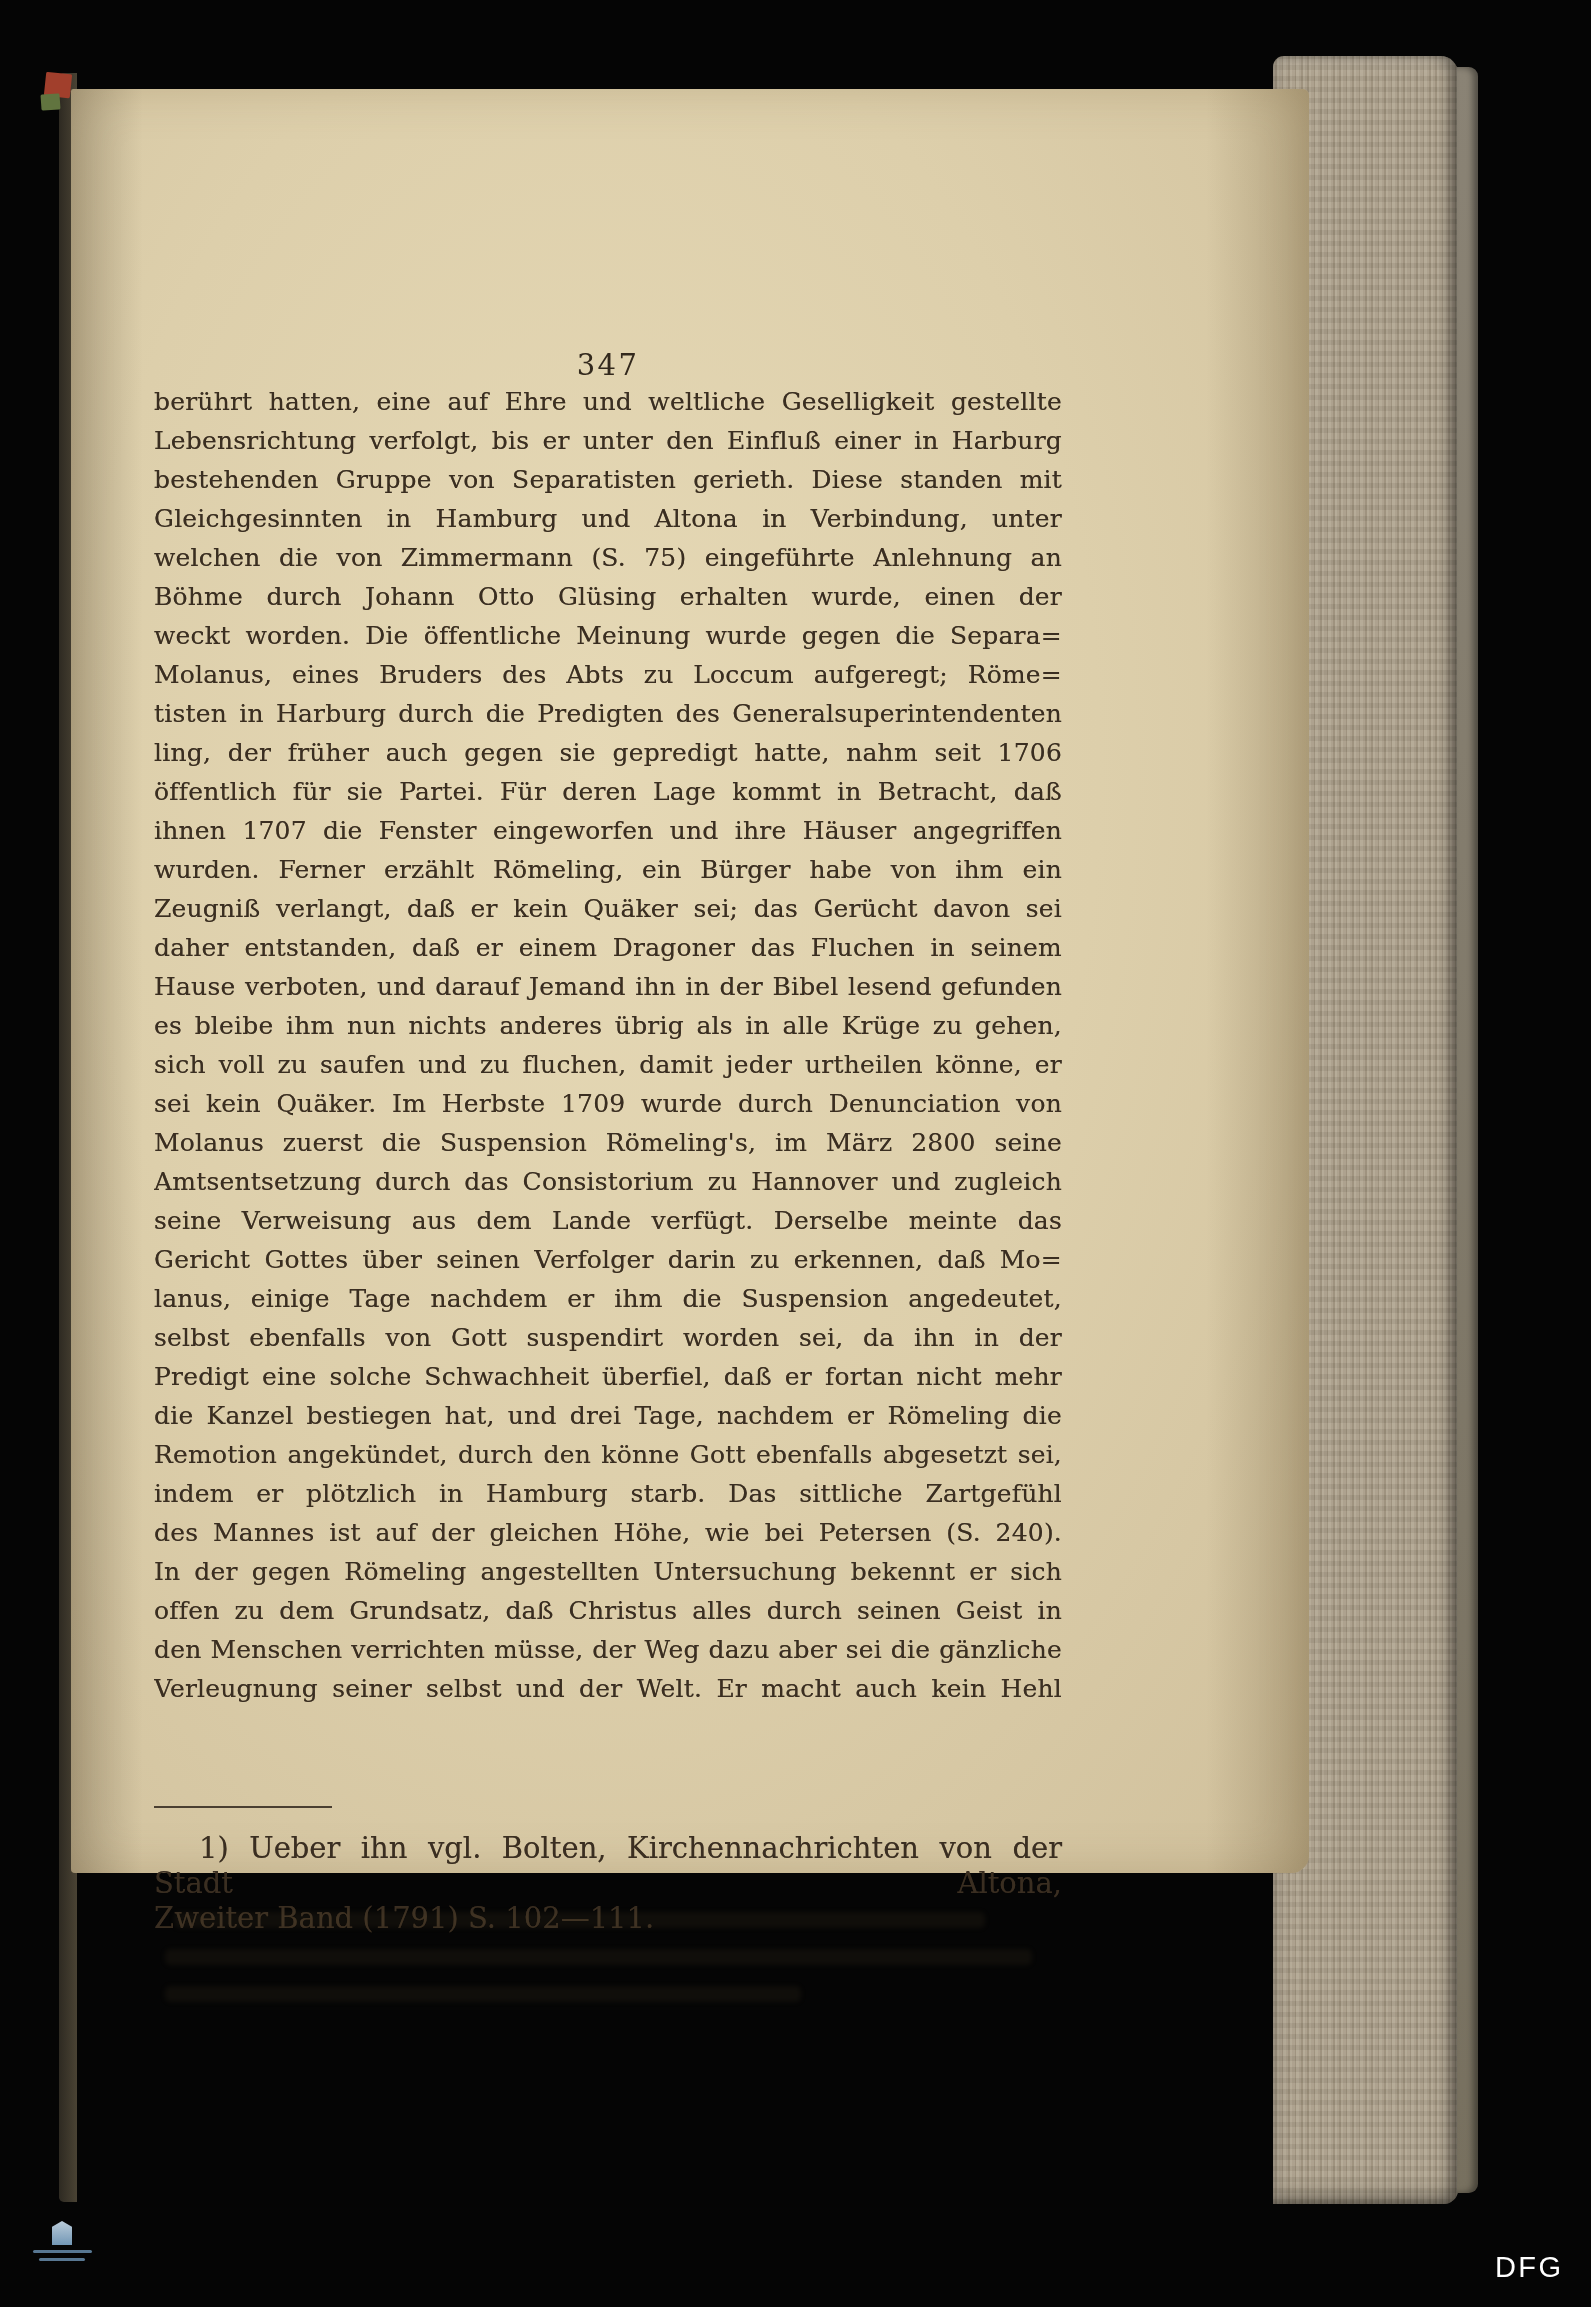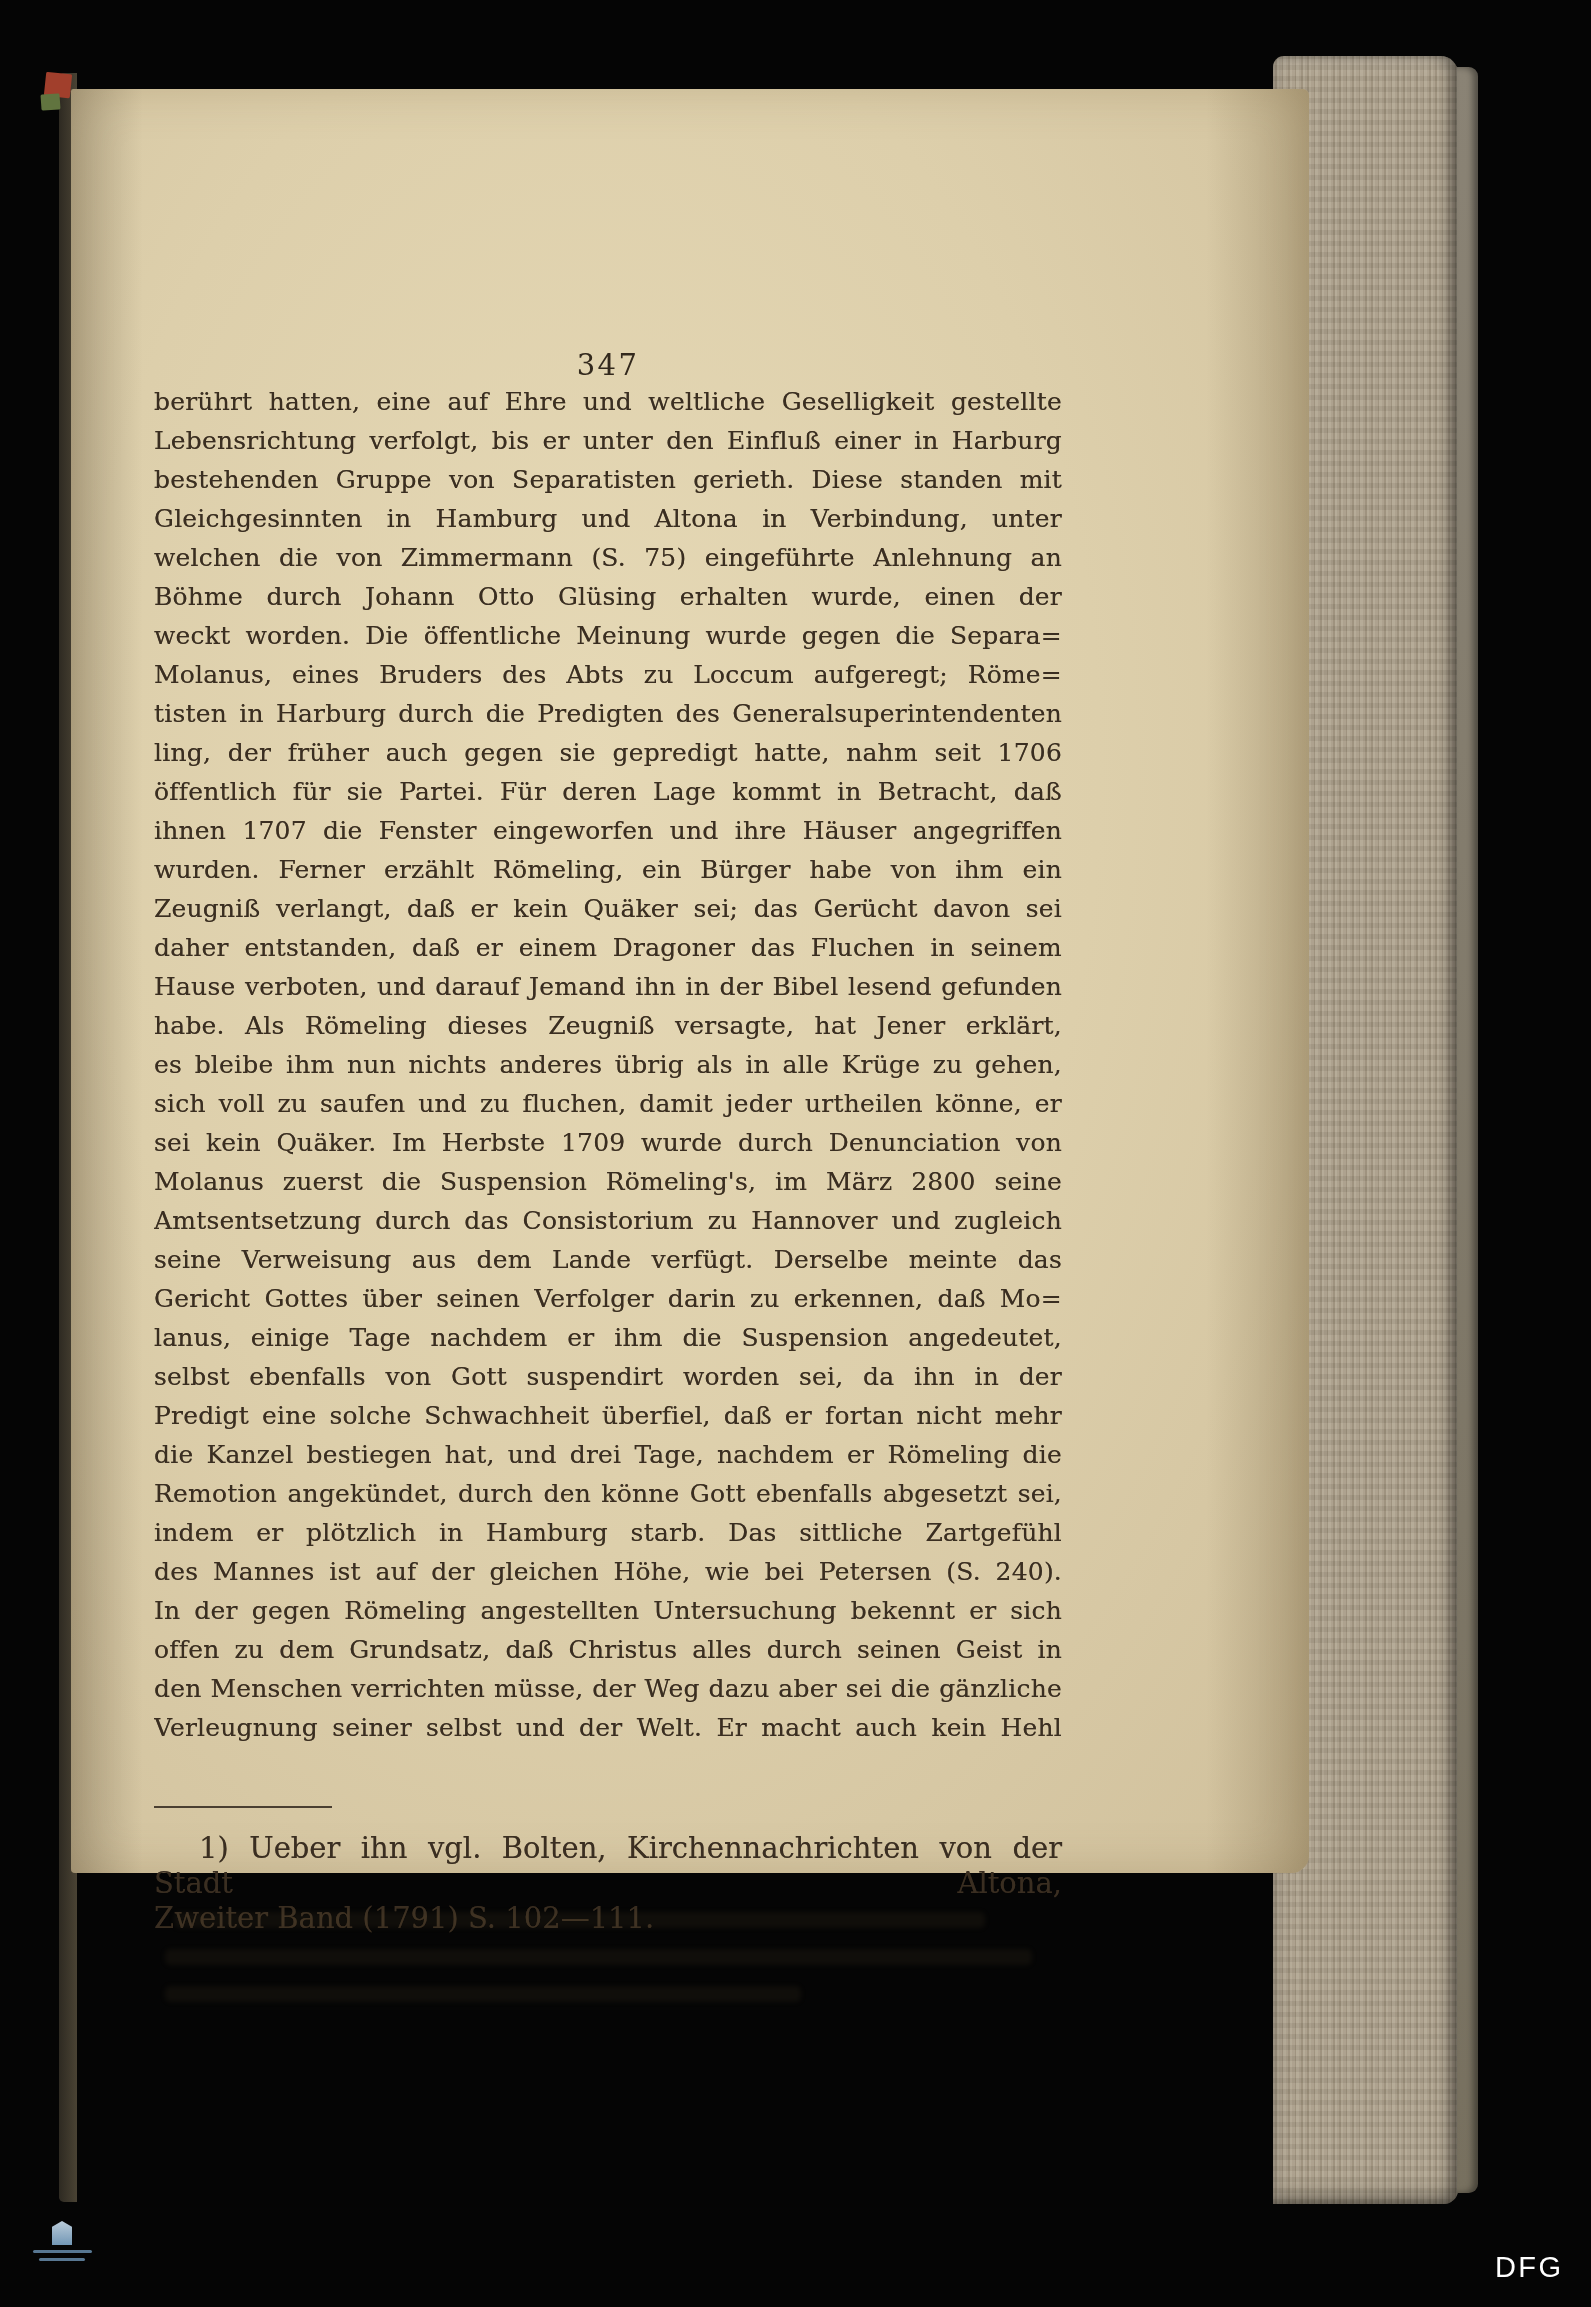--- a/index.html
+++ b/index.html
@@ -143,7 +143,6 @@
         <div class="line">Zeugniß verlangt, daß er kein Quäker sei; das Gerücht davon sei</div>
         <div class="line">daher entstanden, daß er einem Dragoner das Fluchen in seinem</div>
         <div class="line">Hause verboten, und darauf Jemand ihn in der Bibel lesend gefunden</div>
-        <div class="line">habe. Als Römeling dieses Zeugniß versagte, hat Jener erklärt,</div>
         <div class="line">es bleibe ihm nun nichts anderes übrig als in alle Krüge zu gehen,</div>
         <div class="line">sich voll zu saufen und zu fluchen, damit jeder urtheilen könne, er</div>
         <div class="line">sei kein Quäker. Im Herbste 1709 wurde durch Denunciation von</div>

